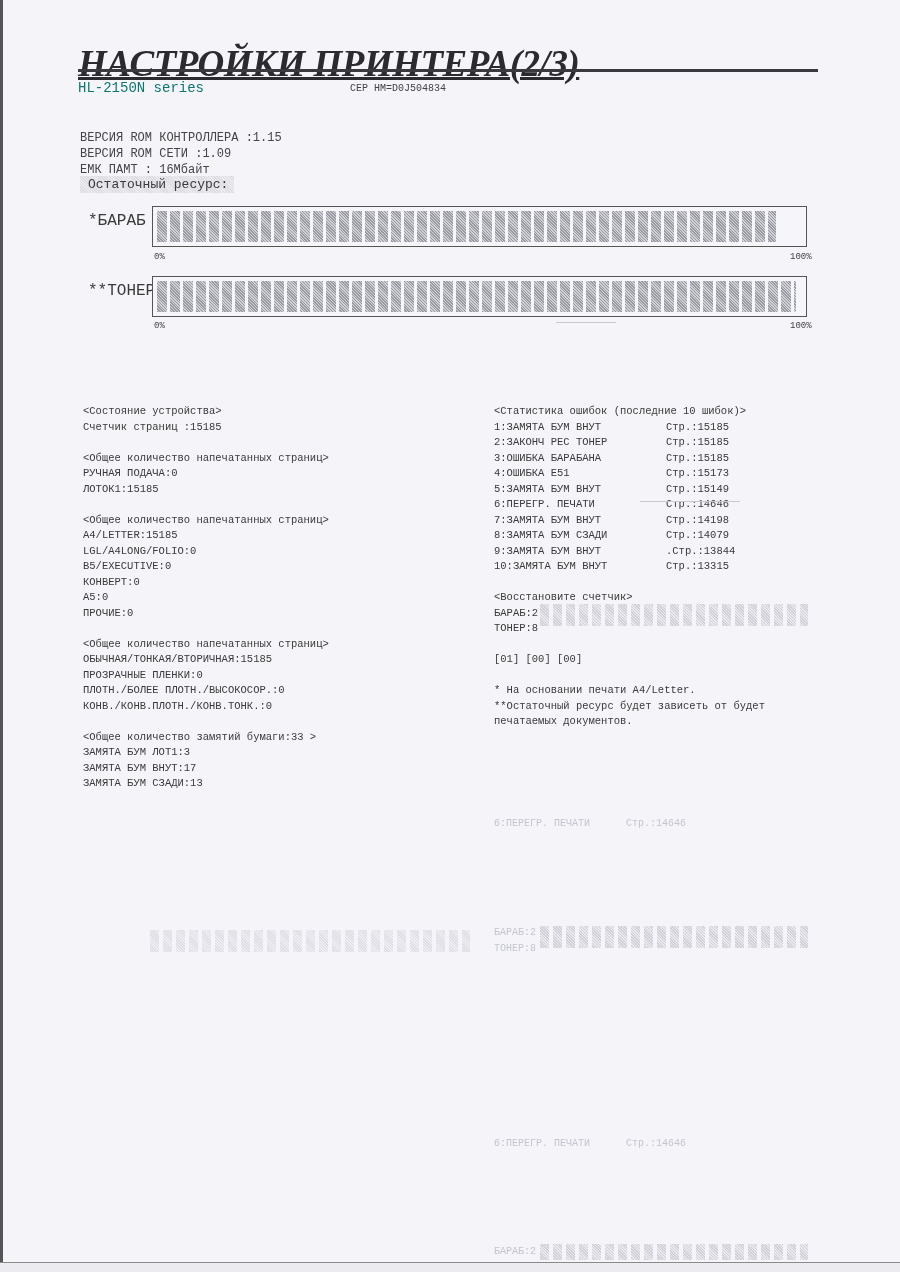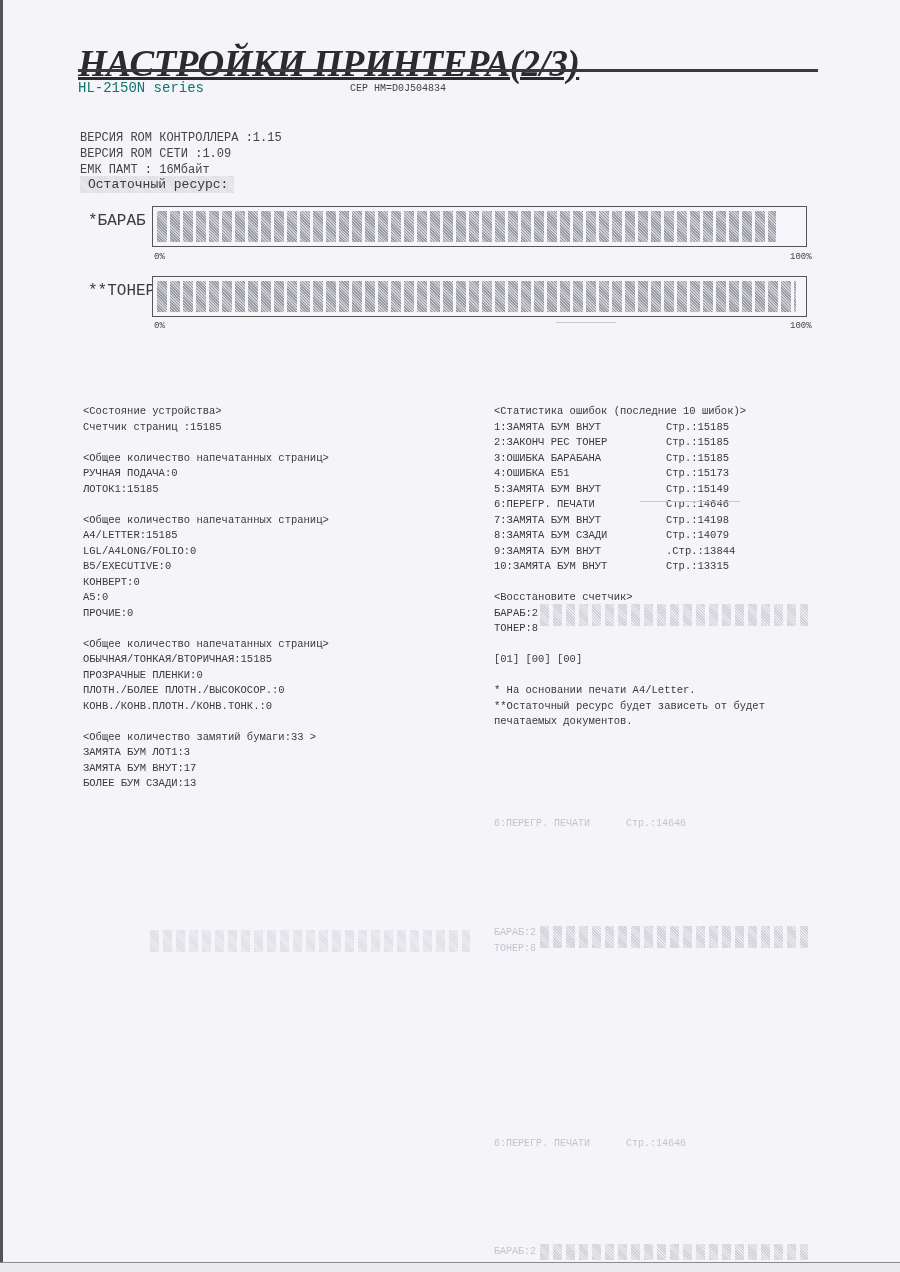--- a/index.html
+++ b/index.html
@@ -133,7 +133,7 @@
   <div class="line">&lt;Общее количество замятий бумаги:33 &gt;</div>
   <div class="line">ЗАМЯТА БУМ ЛОТ1:3</div>
   <div class="line">ЗАМЯТА БУМ ВНУТ:17</div>
-  <div class="line">БОЛЕЕ БУМ СЗАДИ:13</div>
+  <div class="line">ЗАМЯТА БУМ СЗАДИ:13</div>
 </div>
 
 <div class="col" style="left:494px;top:404px;">

